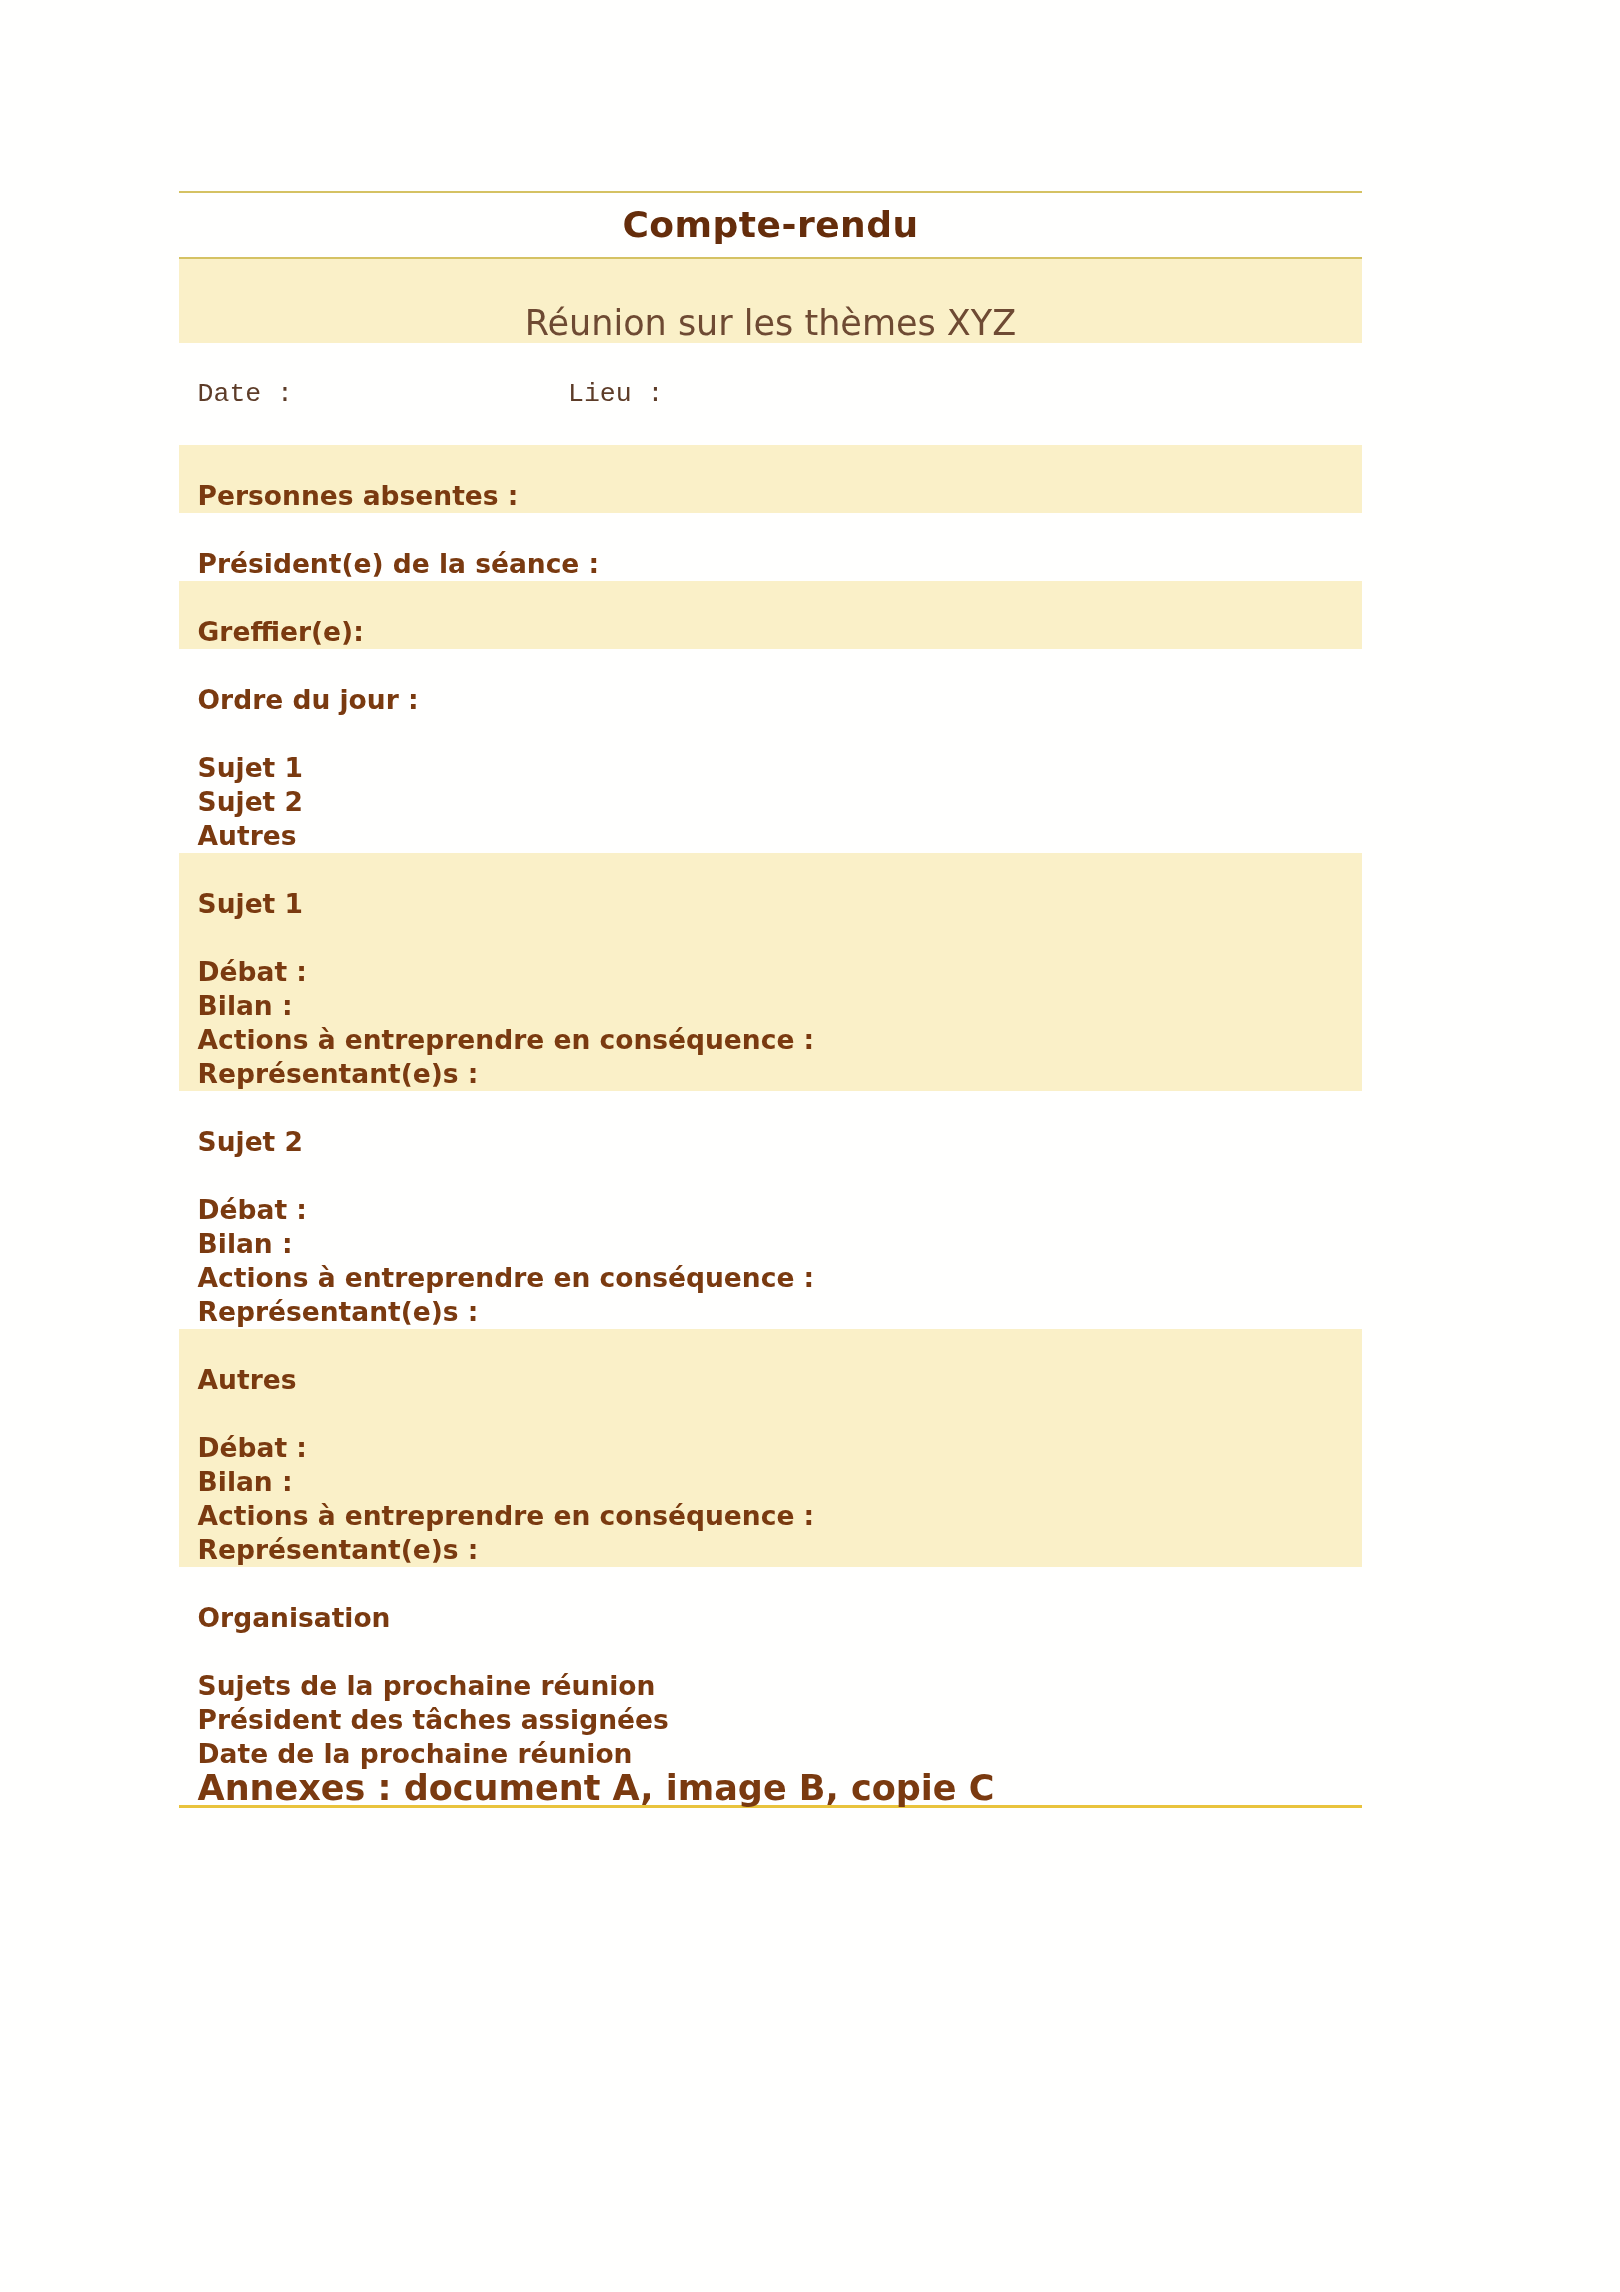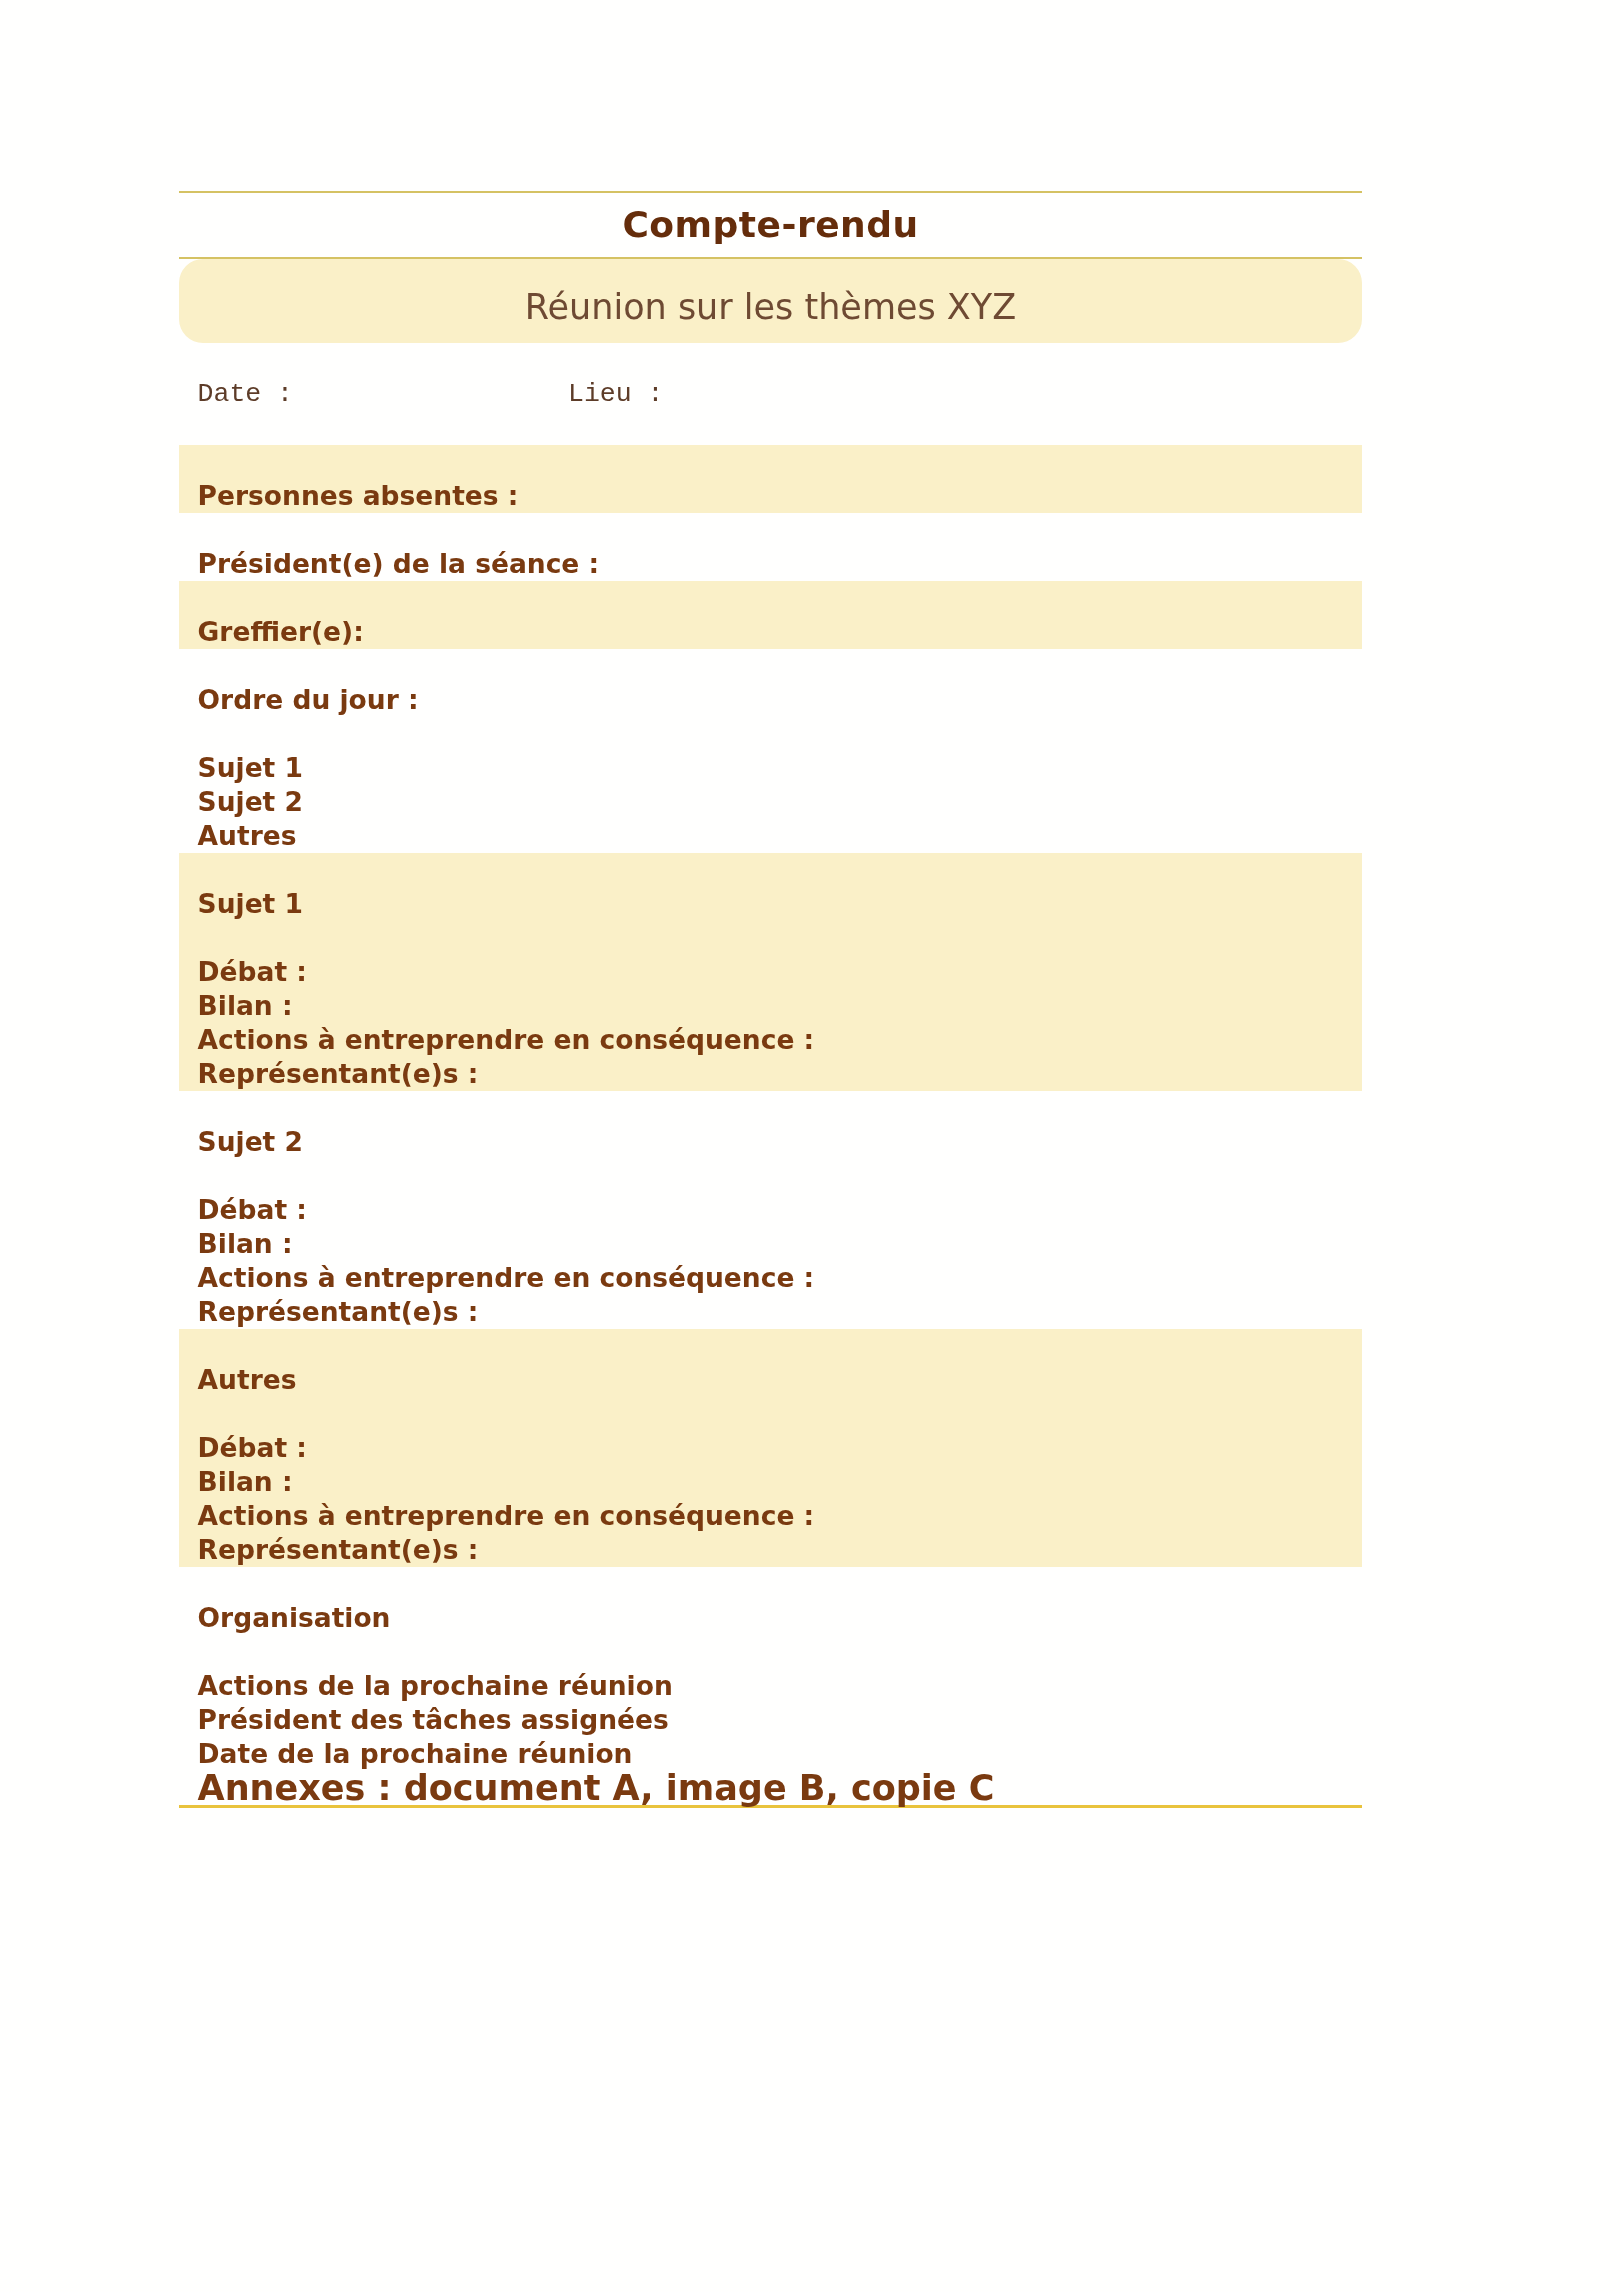--- a/index.html
+++ b/index.html
@@ -33,10 +33,9 @@
     height:84px;
     background:#faf0c8;
     display:flex;
-    align-items:center;
+    align-items:flex-end;
     justify-content:center;
     padding-top:11.8px;
-    border-radius:24px;
   }
   .subtitle-band h2 {
     font-size:35px;

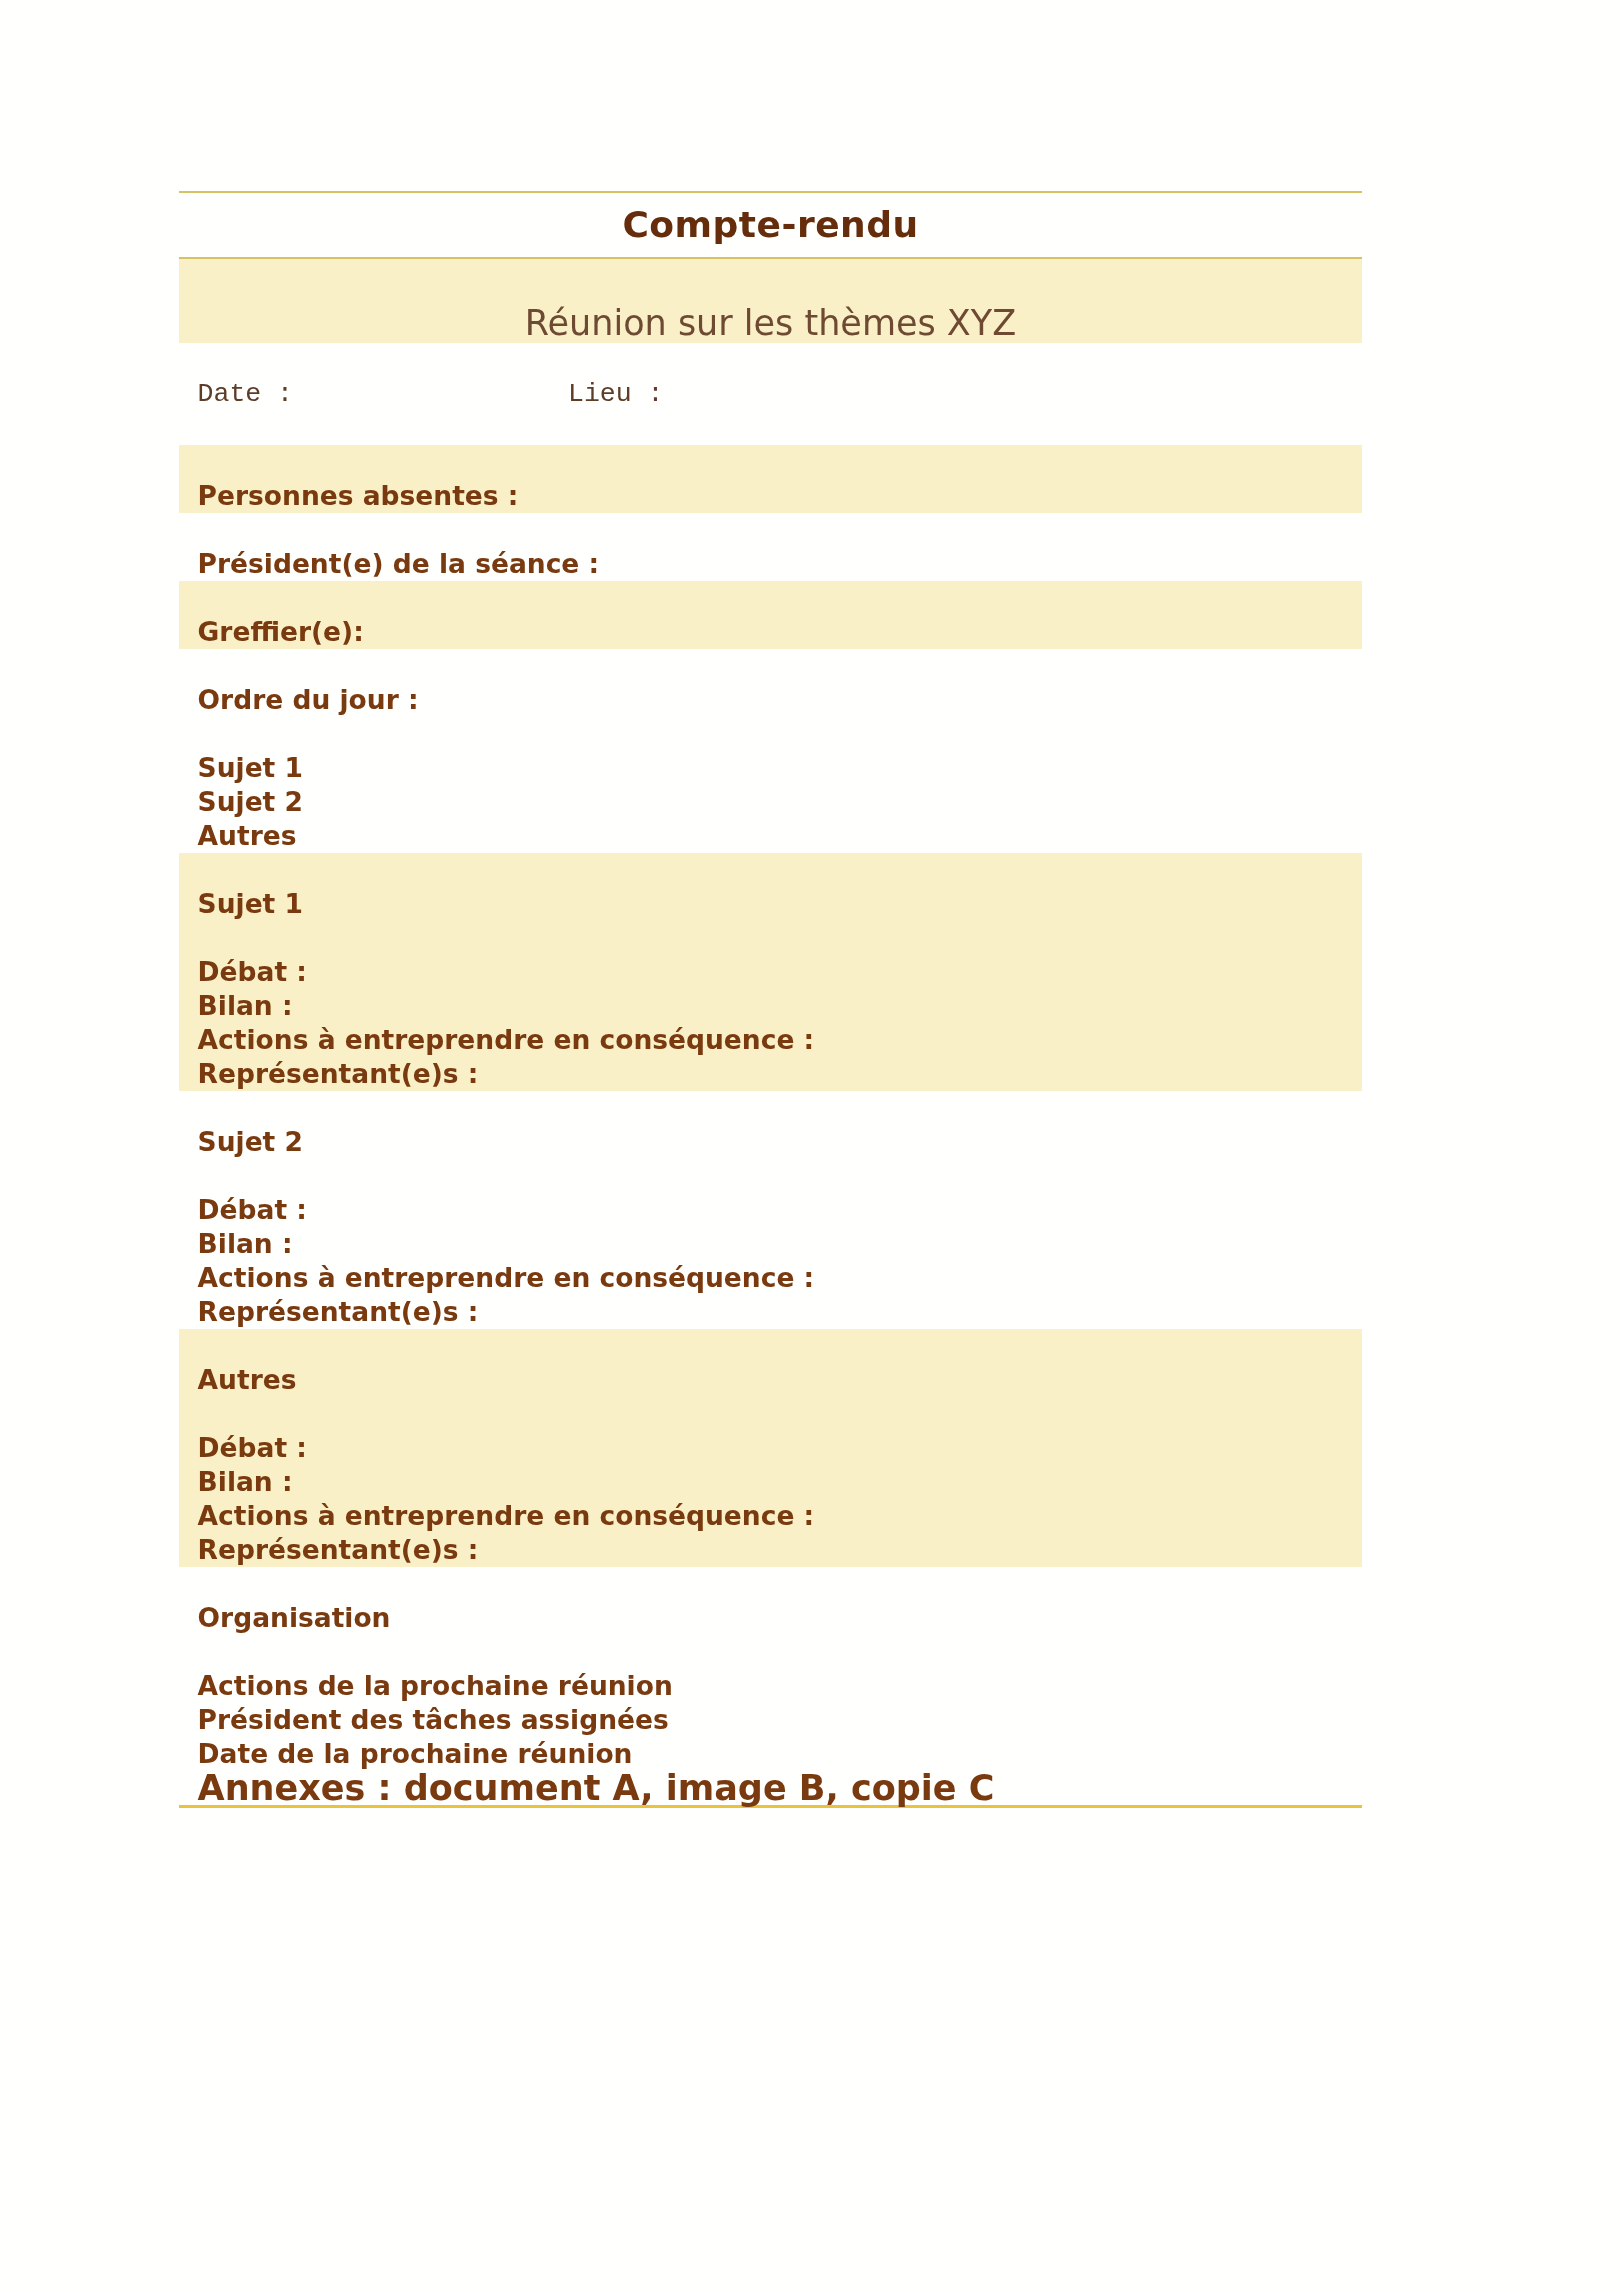--- a/index.html
+++ b/index.html
@@ -144,7 +144,7 @@
         <div class="para"></div>
         <div class="para">Organisation</div>
         <div class="para"></div>
-        <div class="para">Actions de la prochaine réunion</div>
+        <div class="para">Sujets de la prochaine réunion</div>
         <div class="para">Président des tâches assignées</div>
         <div class="para">Date de la prochaine réunion</div>
       </div>

